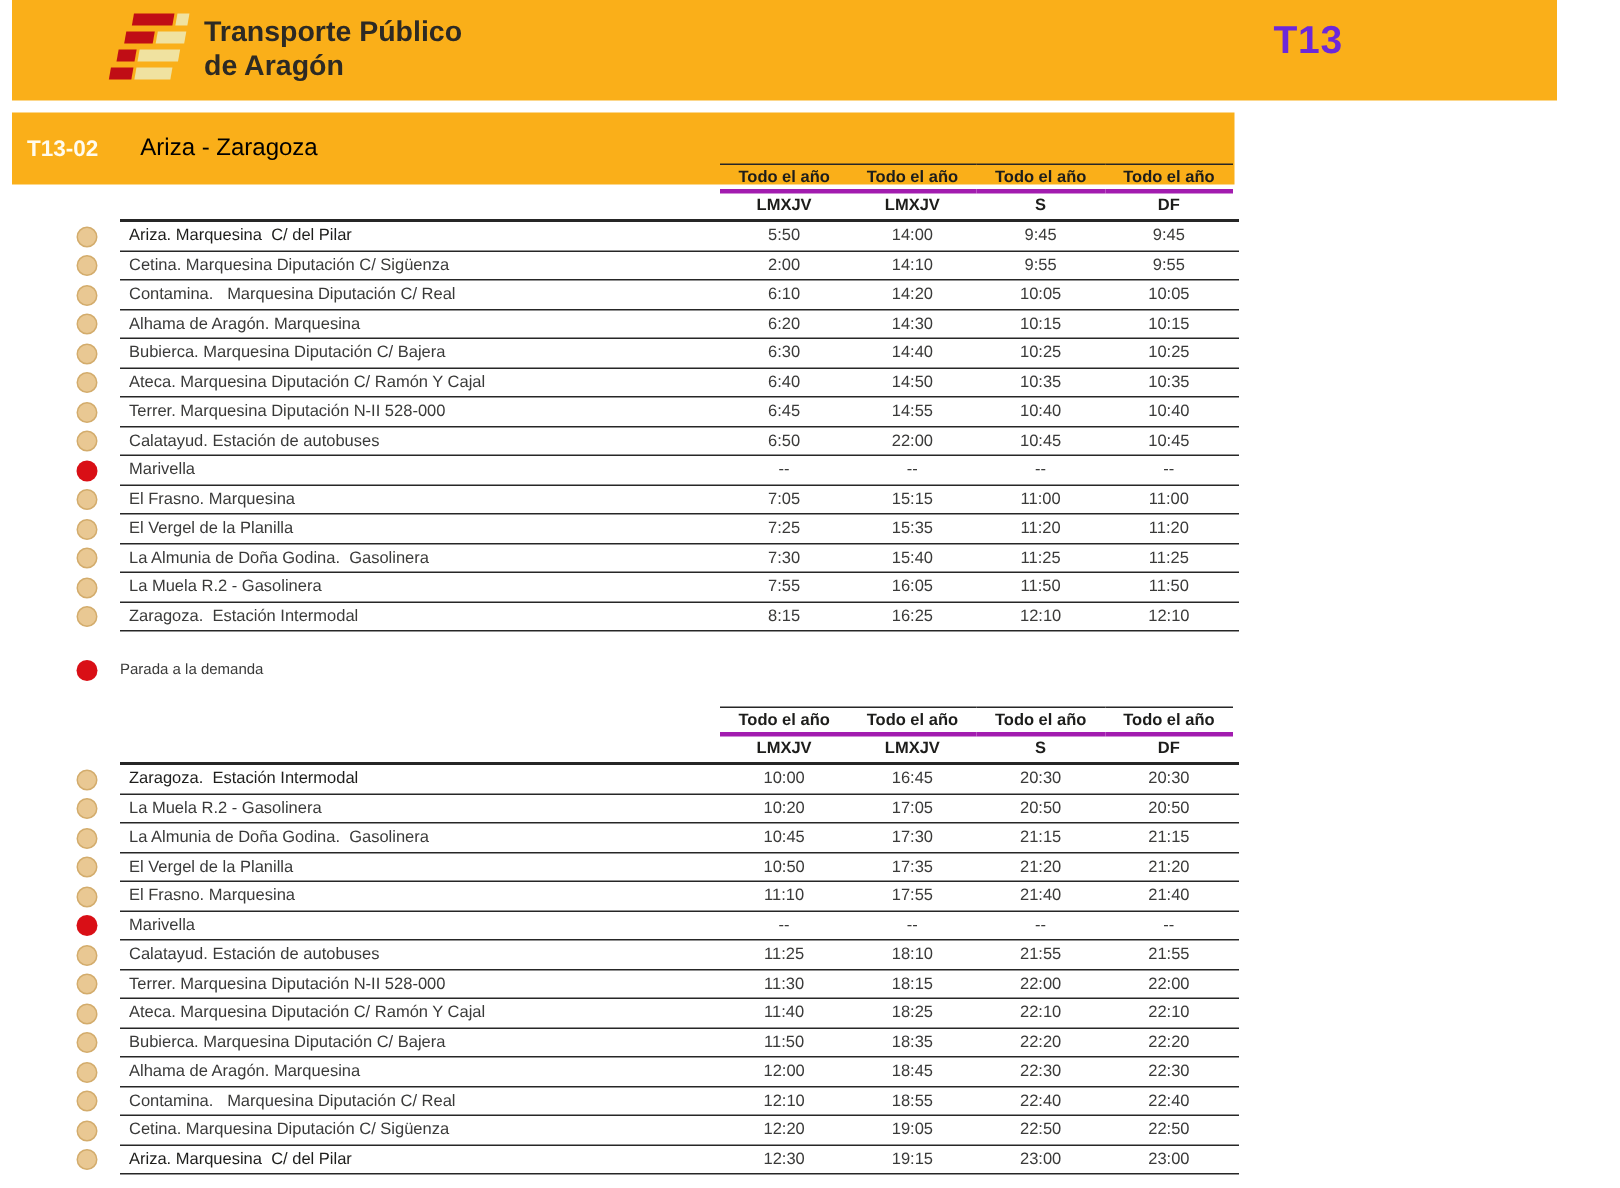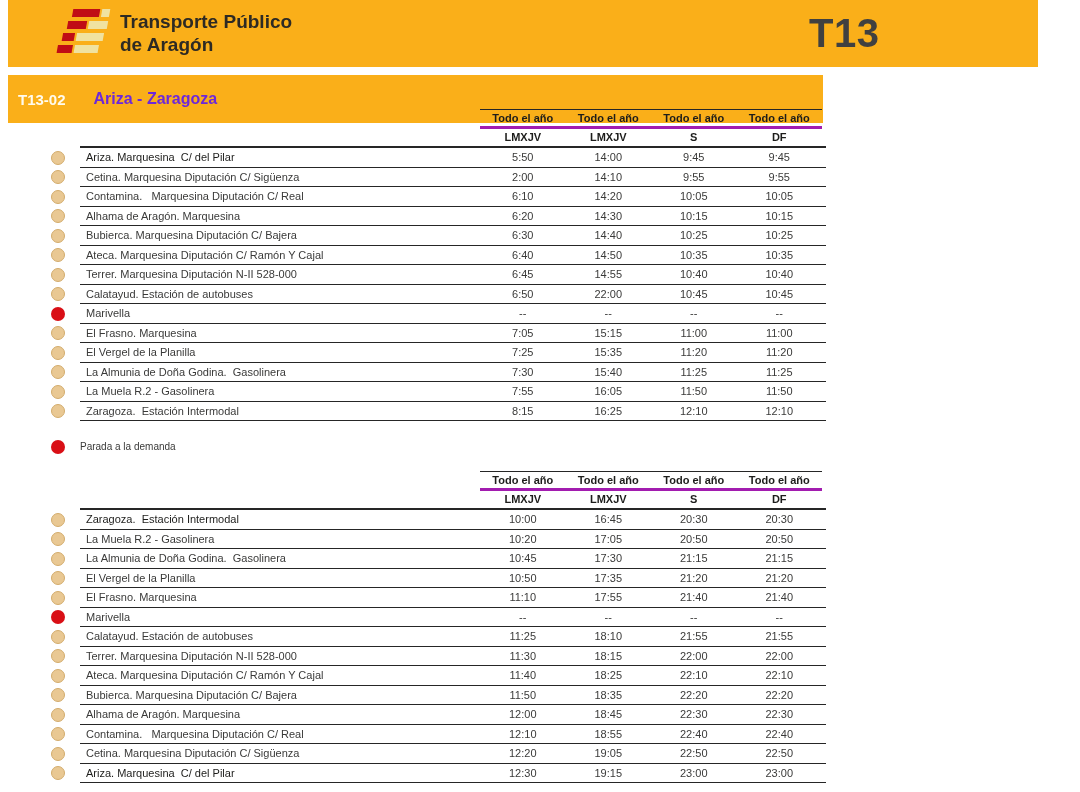--- a/index.html
+++ b/index.html
@@ -13,7 +13,7 @@
     position:absolute;left:8px;top:0;width:1030px;height:67px;
     background:var(--amber,#FAAF19);
   }
-  .brand{position:absolute;left:52px;top:9px;display:flex;align-items:flex-start}
+  .brand{position:absolute;left:68px;top:9px;display:flex;align-items:flex-start}
   .logo{position:relative;width:46px;height:49px;transform:skewX(-10deg);flex:none}
   .logo span{position:absolute;height:8px;display:block}
   .lr{background:var(--logo-red,#C00D15)}

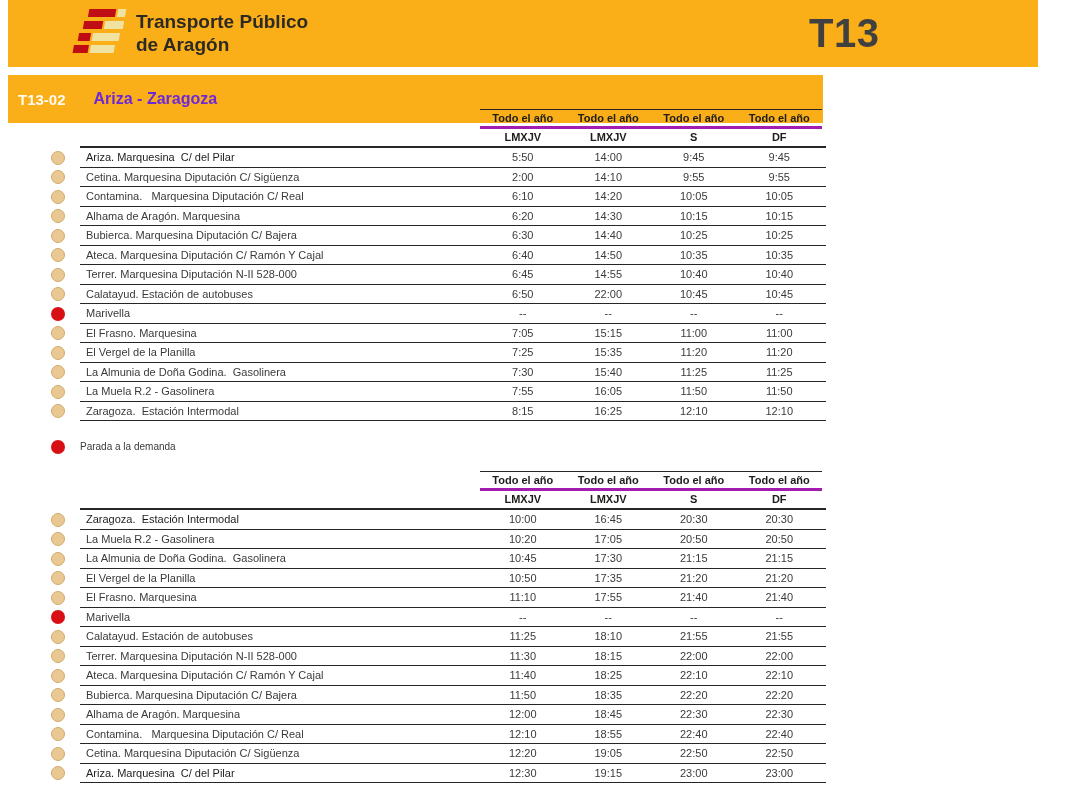--- a/index.html
+++ b/index.html
@@ -23,7 +23,7 @@
   .r3r{top:24px;left:3px;width:12px}.r3y{top:24px;left:17px;width:27px}
   .r4r{top:36px;left:0;width:15px}  .r4y{top:36px;left:17px;width:24px}
   .brandtext{margin-left:14px;font-weight:bold;font-size:19px;line-height:1.2;color:#2d2a24;padding-top:2px}
-  .routecode{position:absolute;left:801px;top:11px;font-size:40px;font-weight:bold;color:#404040;letter-spacing:.5px}
+  .routecode{position:absolute;left:841px;top:11px;font-size:26px;font-weight:bold;color:#6d28d9;letter-spacing:.5px}
   
   .routebar{
     position:absolute;left:8px;top:75px;width:815px;height:48px;

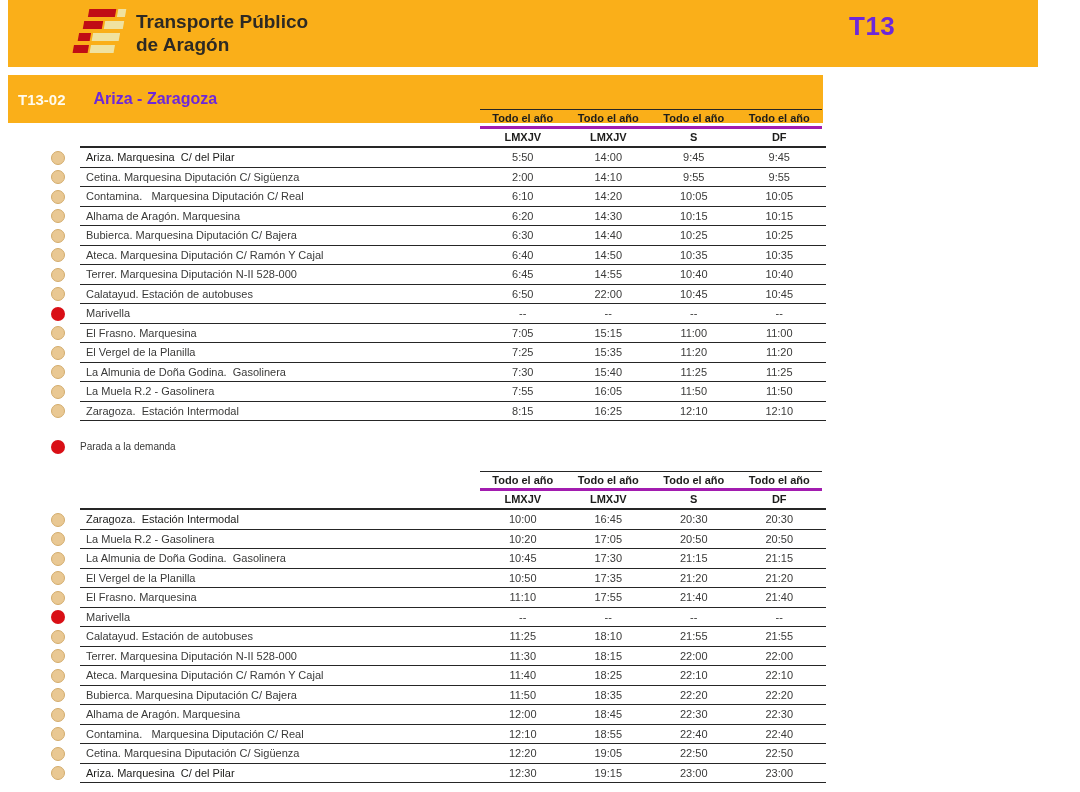--- a/index.html
+++ b/index.html
@@ -30,7 +30,7 @@
     background:var(--amber,#FAAF19);display:flex;align-items:center;
   }
   .rb-code{margin-left:10px;font-size:15px;font-weight:bold;color:#fffbee}
-  .rb-name{margin-left:28px;font-size:16px;font-weight:bold;color:#6d28d9}
+  .rb-name{margin-left:28px;font-size:16px;font-weight:normal;color:#000000}
   
   .content{position:absolute;left:36px;top:109px;width:790px}
   .trow{display:flex;height:19.5px}

